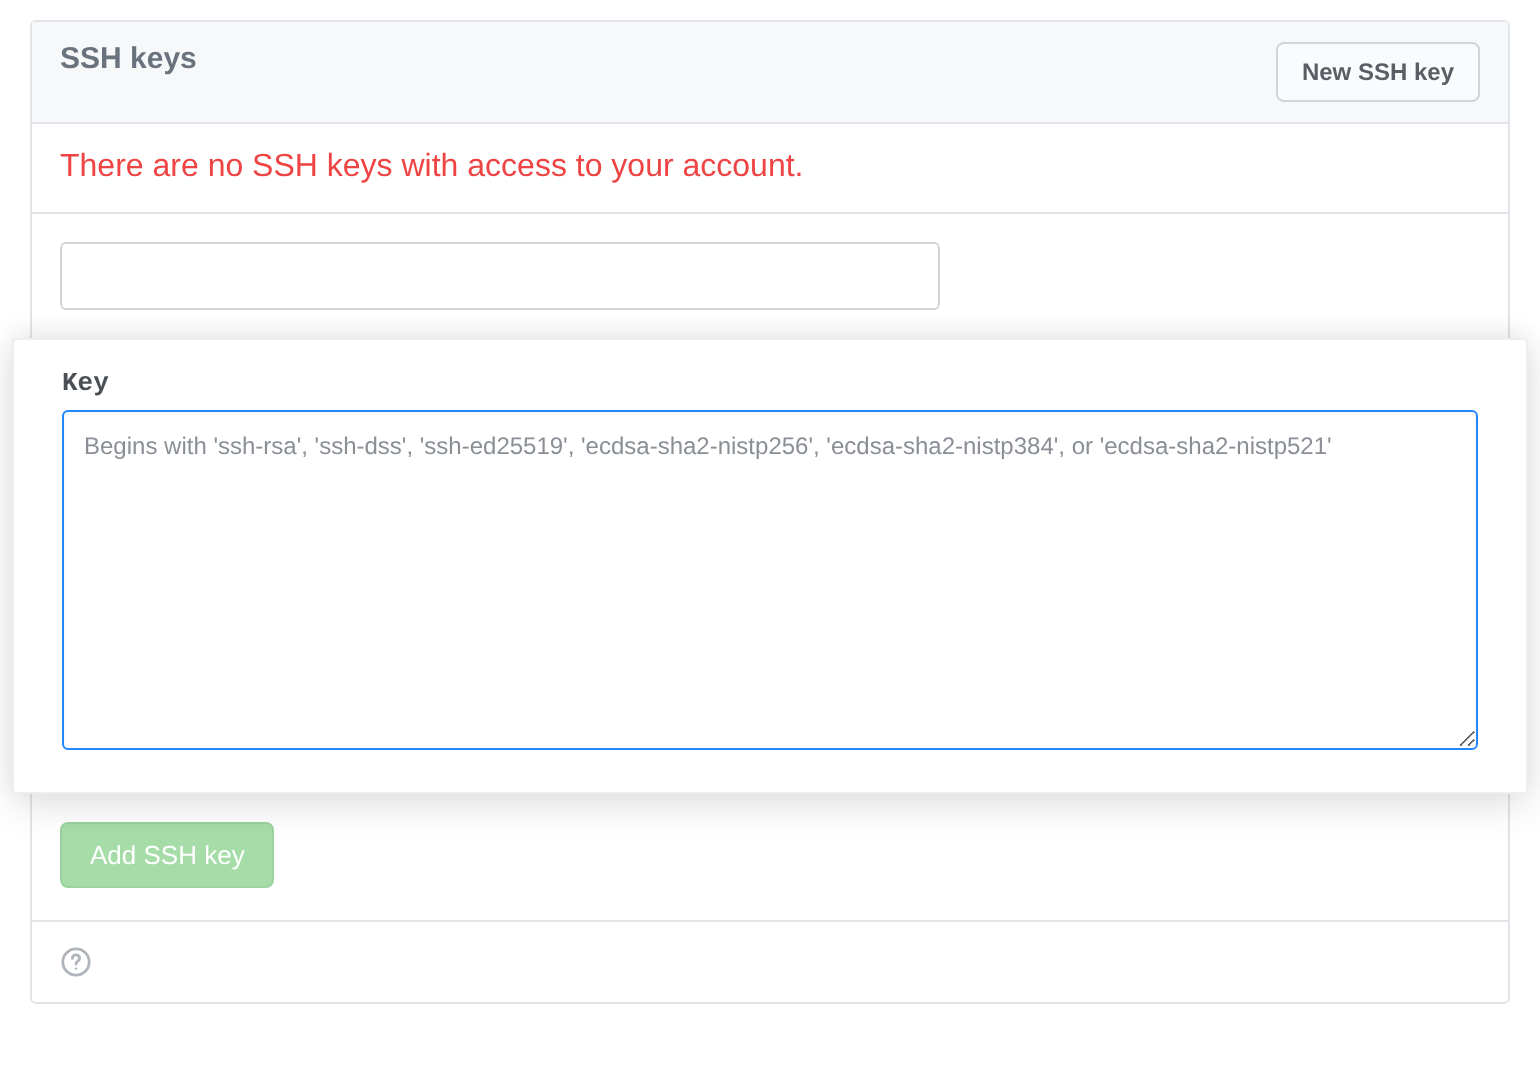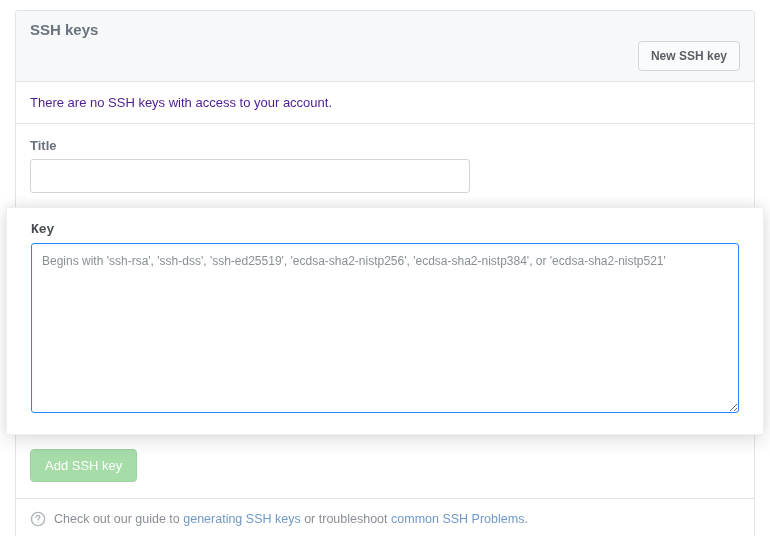--- a/index.html
+++ b/index.html
@@ -43,7 +43,6 @@
       border-radius: 4px;
       cursor: pointer;
       line-height: 18px;
-      margin-top: 20px;
     }
     .empty-row {
       padding: 13px 14px;

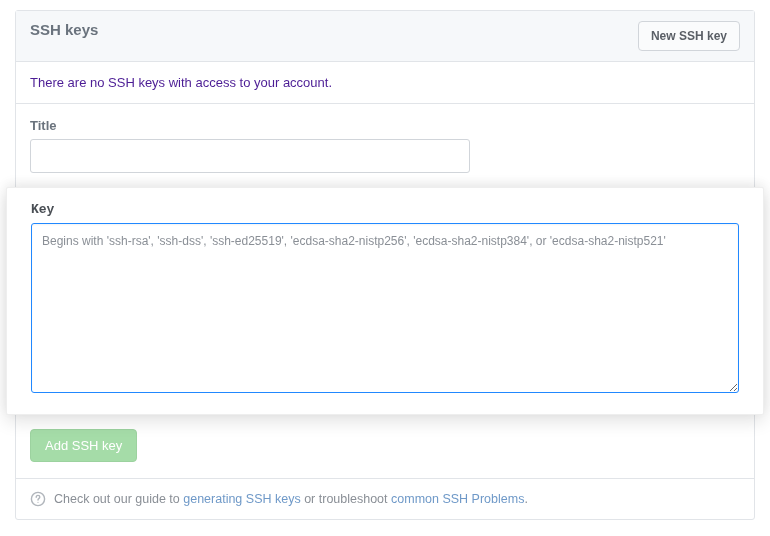--- a/index.html
+++ b/index.html
@@ -46,9 +46,9 @@
     }
     .empty-row {
       padding: 13px 14px;
-      color: #4c1d95;
+      color: #ef4444;
       border-bottom: 1px solid #e1e4e8;
-      font-size: 13px;
+      font-size: 16px;
     }
     .form-body {
       padding: 14px 14px 16px 14px;

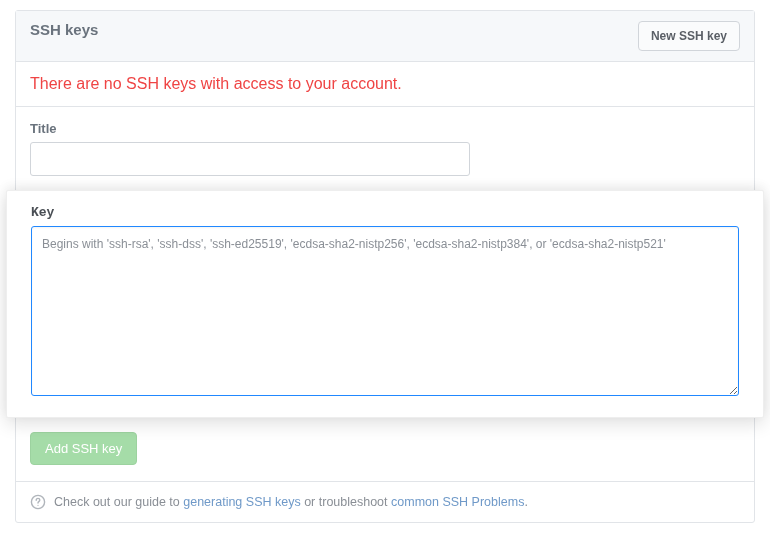--- a/index.html
+++ b/index.html
@@ -155,7 +155,6 @@
   <div class="form-body">
 
     <div class="form-group">
-      <label class="form-label">Title</label>
       <input type="text" class="input-text" value="" style="">
     </div>
 

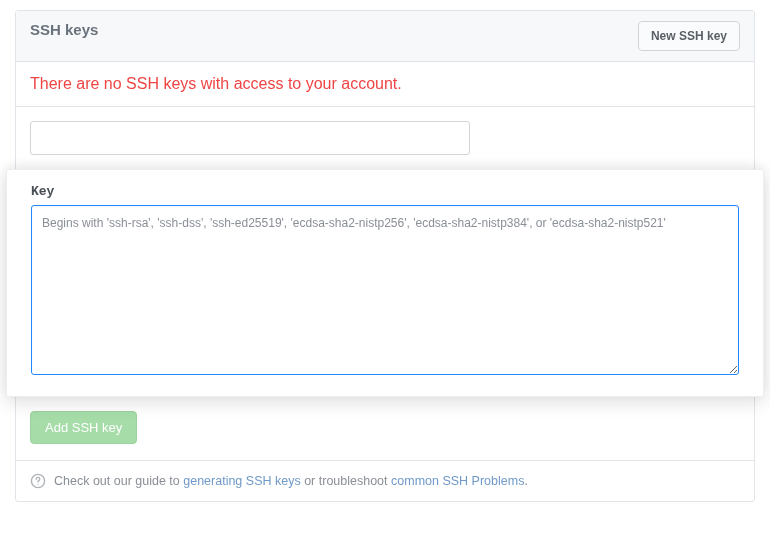--- a/index.html
+++ b/index.html
@@ -175,9 +175,6 @@
         <circle cx="8" cy="11.3" r="0.6" fill="currentColor" stroke="none"></circle>
       </svg>
     </span>
-    <span>
-      <span>Check out our guide to </span><a href="#">generating SSH keys</a><span> or troubleshoot </span><a href="#">common SSH Problems</a><span>.</span>
-    </span>
   </div>
 
 </div>

